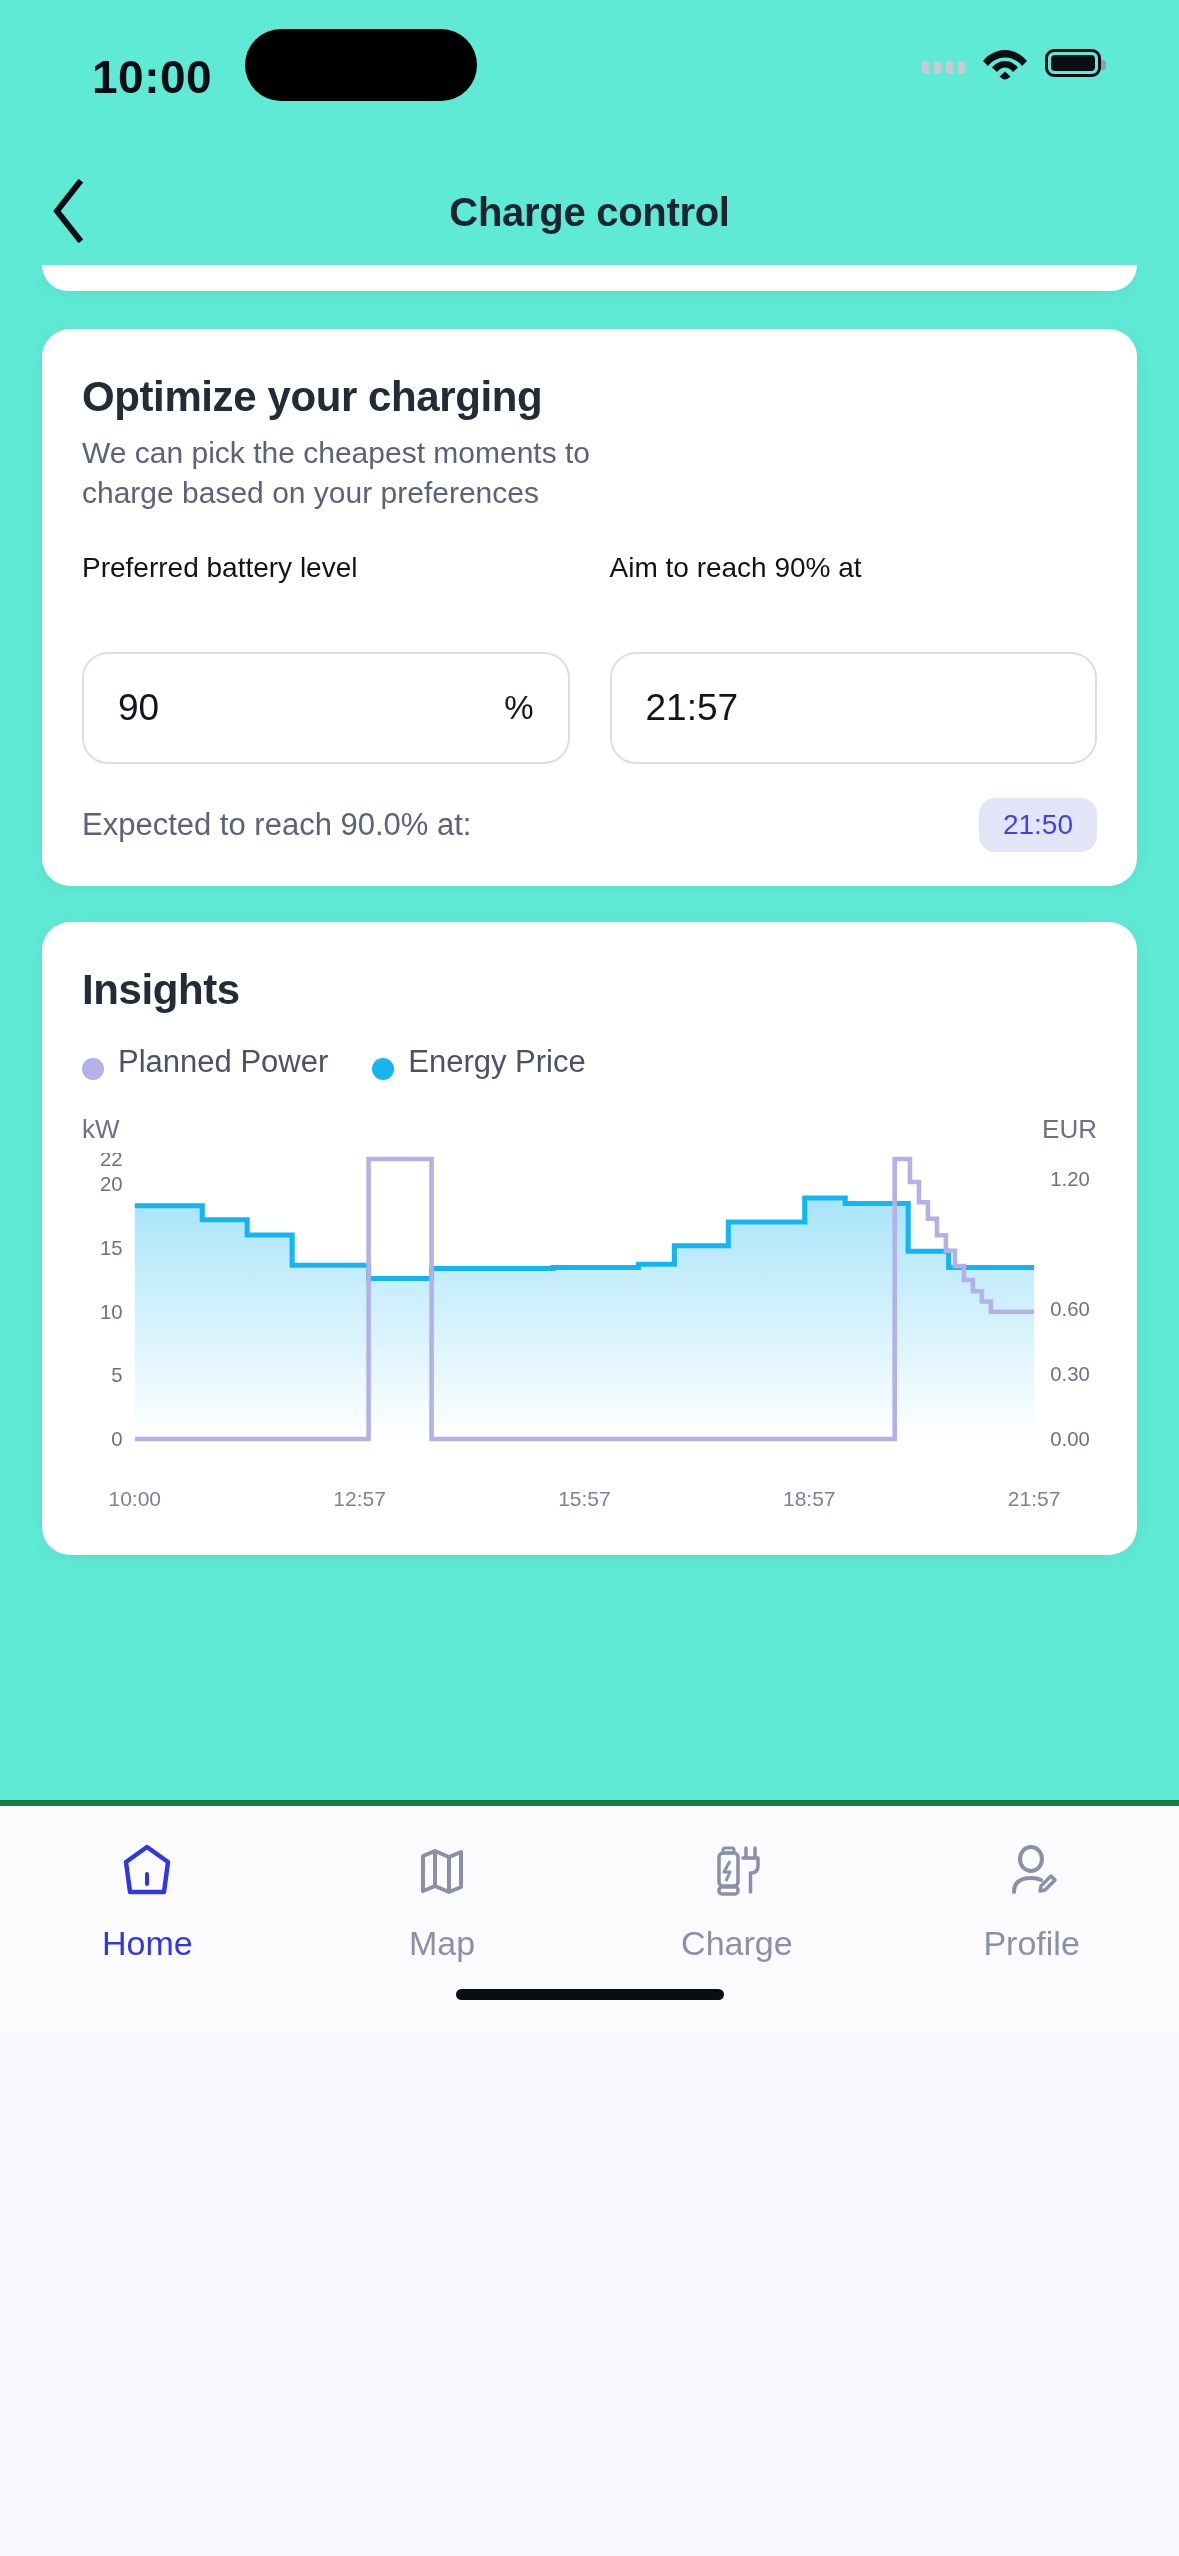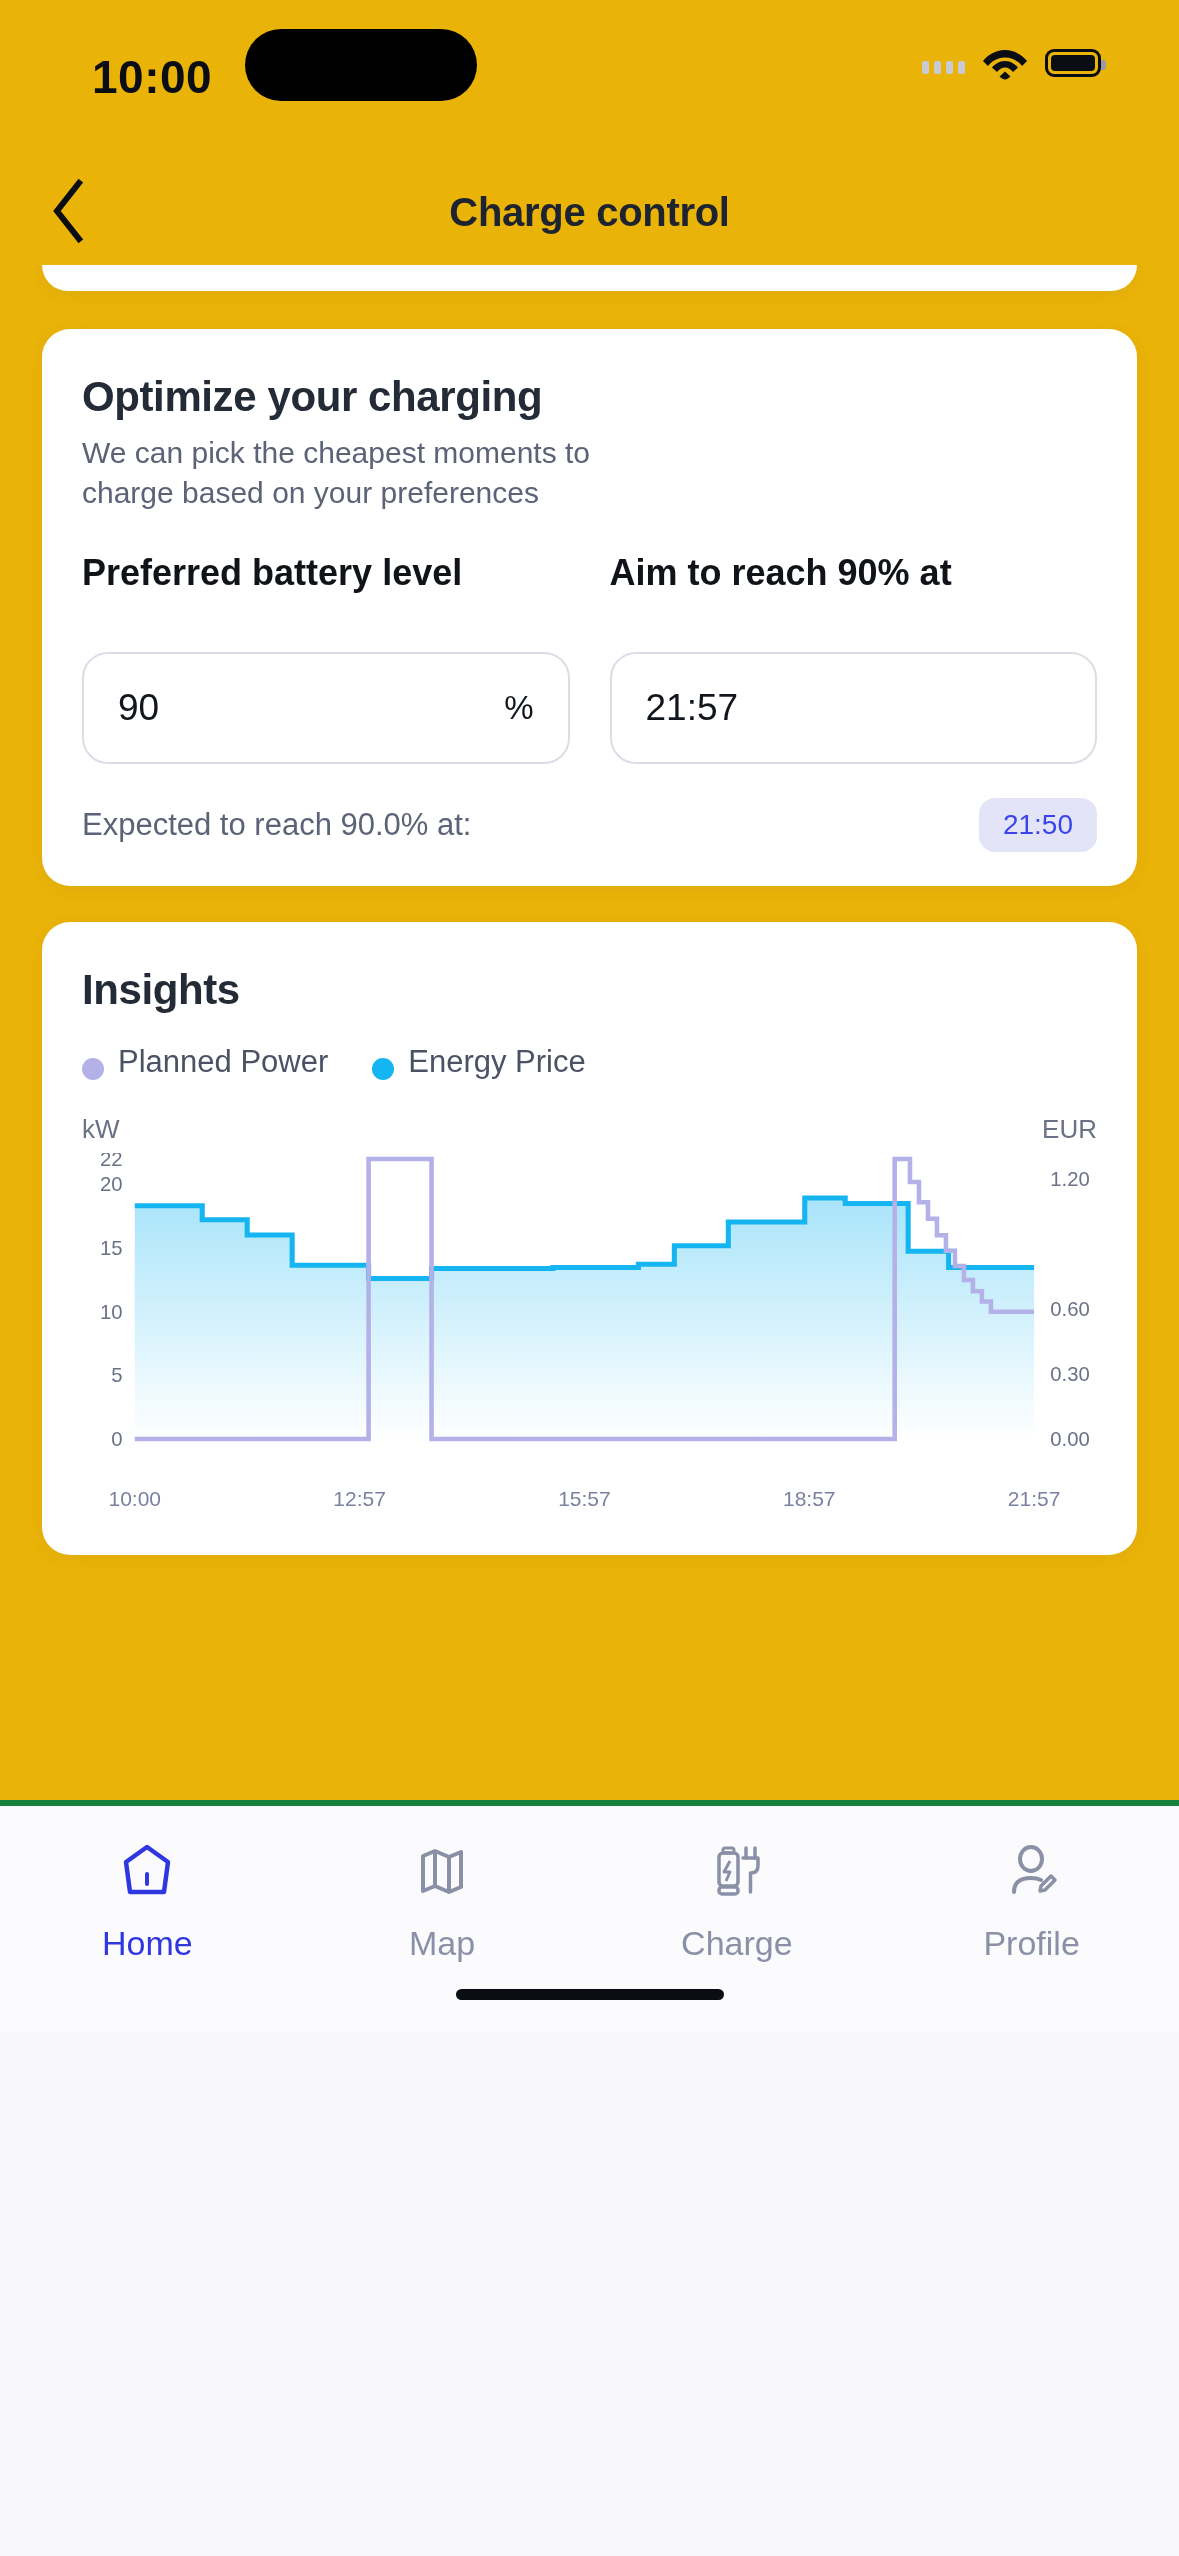--- a/index.html
+++ b/index.html
@@ -11,7 +11,7 @@
   }
   .phone {
     position: relative; width: 1179px; height: 2032px;
-    background: #eab308; display: flex; flex-direction: column;
+    background: #5eead4; display: flex; flex-direction: column;
   }
 
   

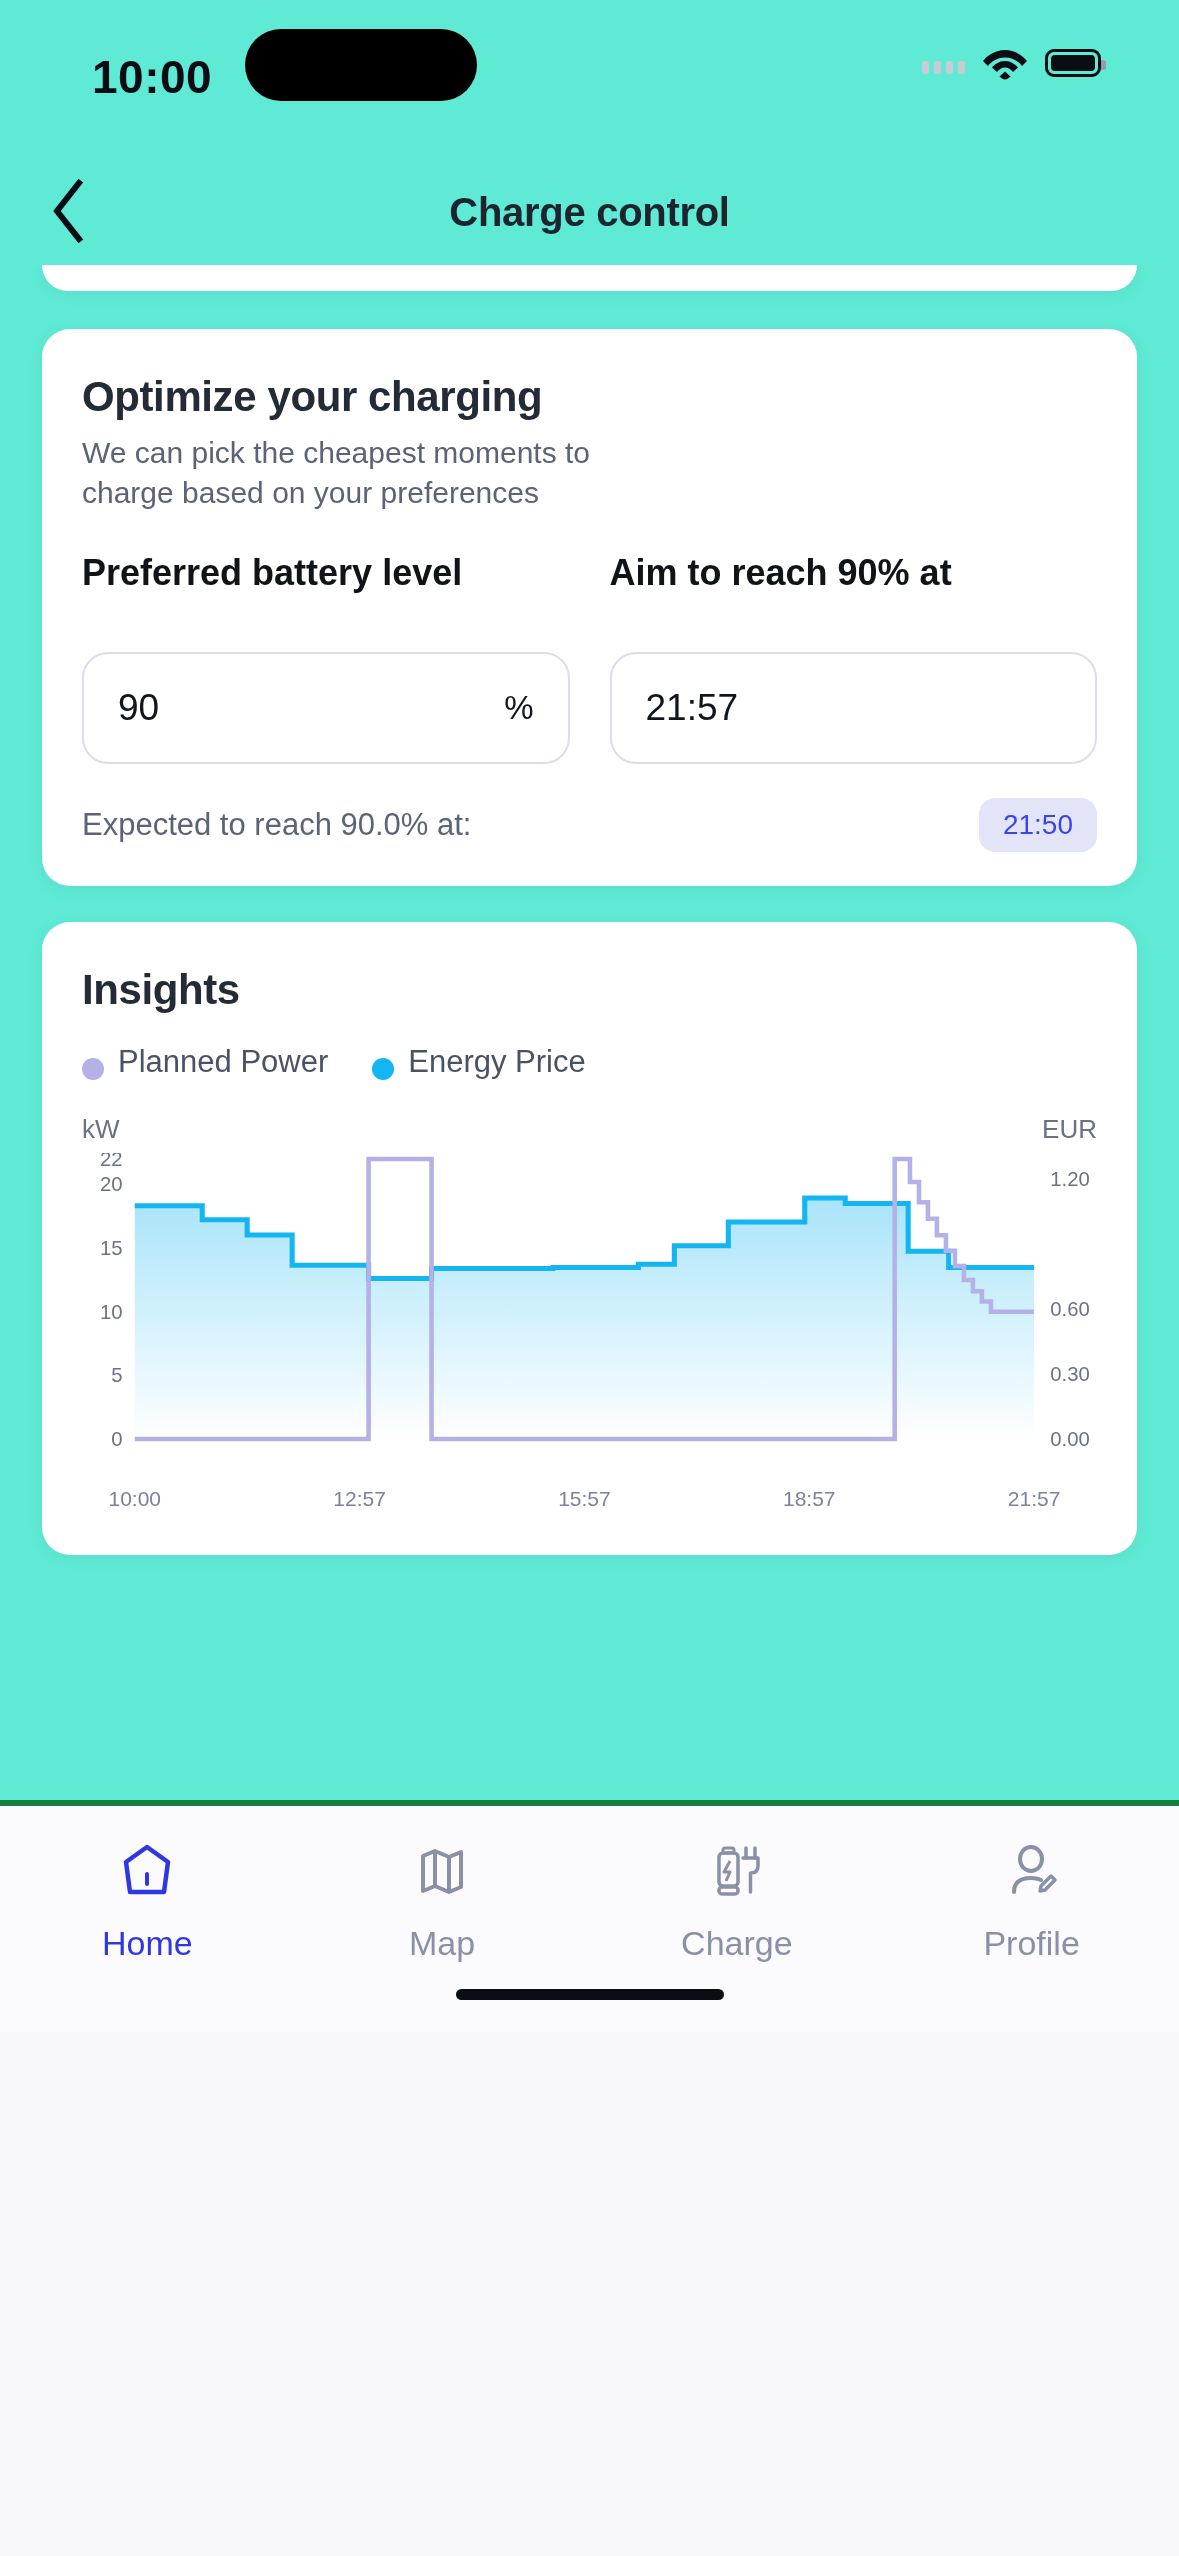--- a/index.html
+++ b/index.html
@@ -79,7 +79,7 @@
   .field-row { display: flex; gap: 40px; margin-top: 38px; }
   .field-col { flex: 1 1 0; min-width: 0; }
   .field-label {
-    font-size: 36px; line-height: 1.28; color: #101419; font-weight: 700;
+    font-size: 28px; line-height: 1.28; color: #101419; font-weight: 400;
     min-height: 82px;
   }
   .field-box {

